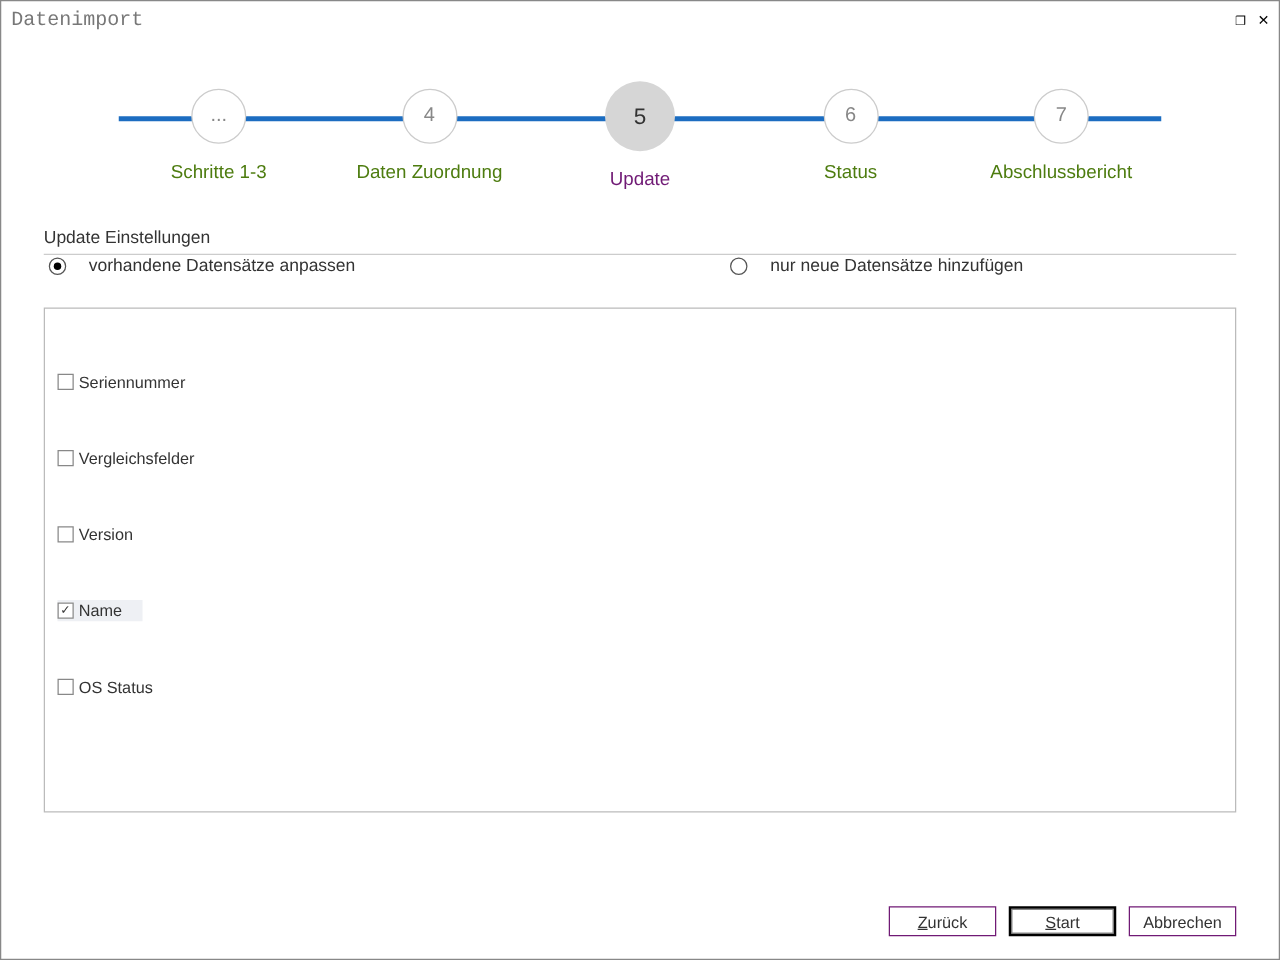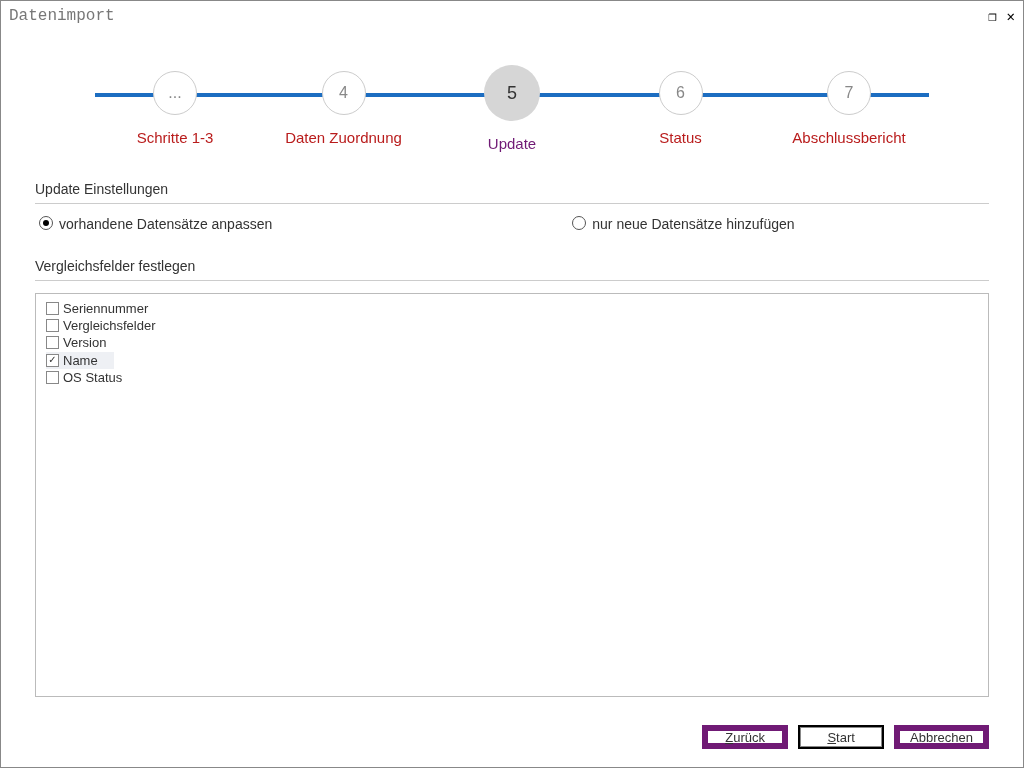--- a/index.html
+++ b/index.html
@@ -90,7 +90,7 @@
     .step-label {
       margin-top: 14px;
       font-size: 15px;
-      color: #b91c1c;
+      color: #4d7c0f;
     }
     .step.active .step-label {
       color: #701a75;

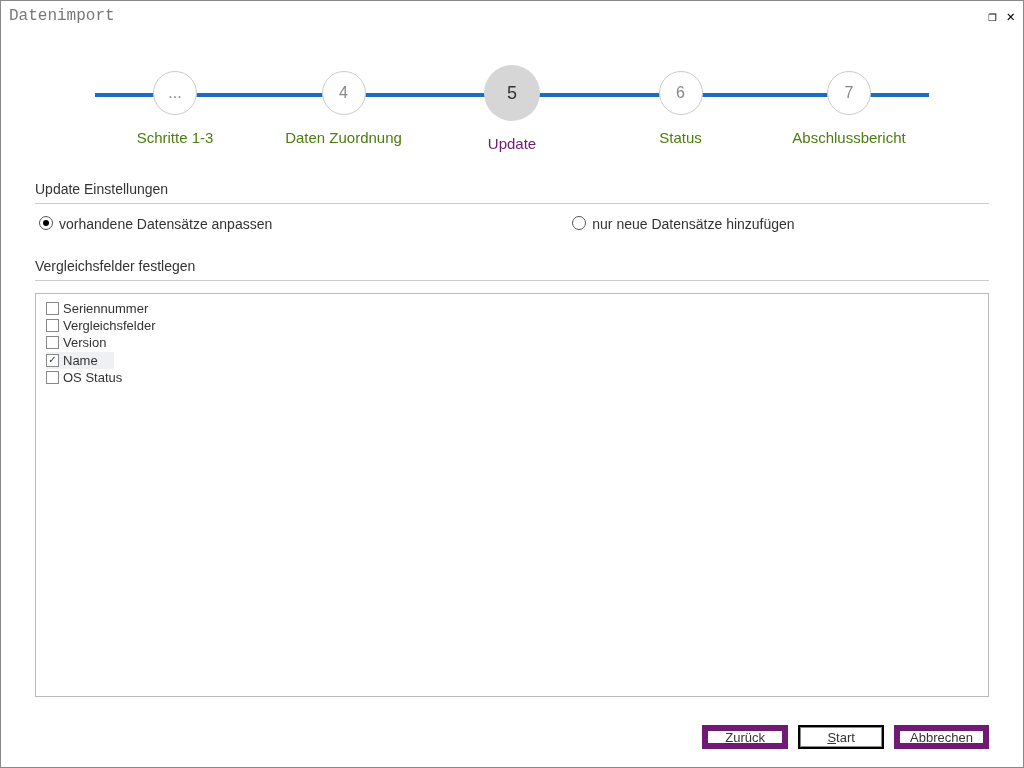--- a/index.html
+++ b/index.html
@@ -100,7 +100,7 @@
       color: #333;
       padding-bottom: 6px;
       border-bottom: 1px solid #ccc;
-      margin-bottom: 12px;
+      margin-bottom: 0;
       margin-top: 6px;
     }
     .radio-row {

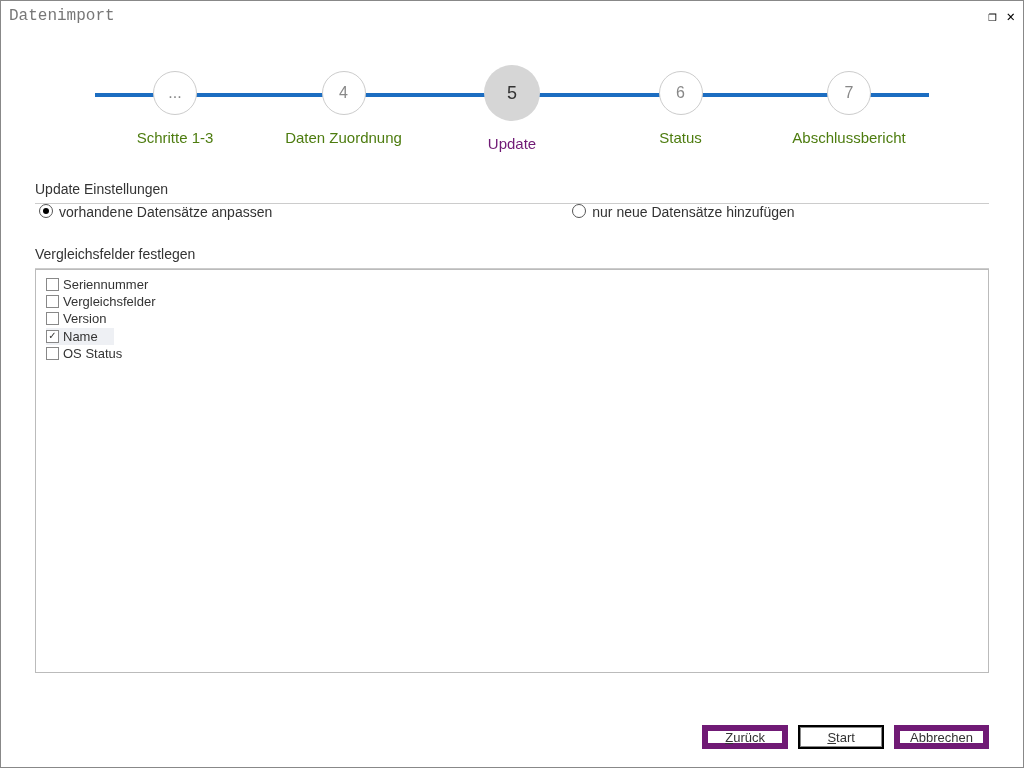--- a/index.html
+++ b/index.html
@@ -111,8 +111,8 @@
     }
     .radio-item {
       display: flex;
-      align-items: flex-start;
-      gap: 6px;
+      align-items: flex-end;
+      gap: 18px;
       font-size: 14px;
     }
     .radio {

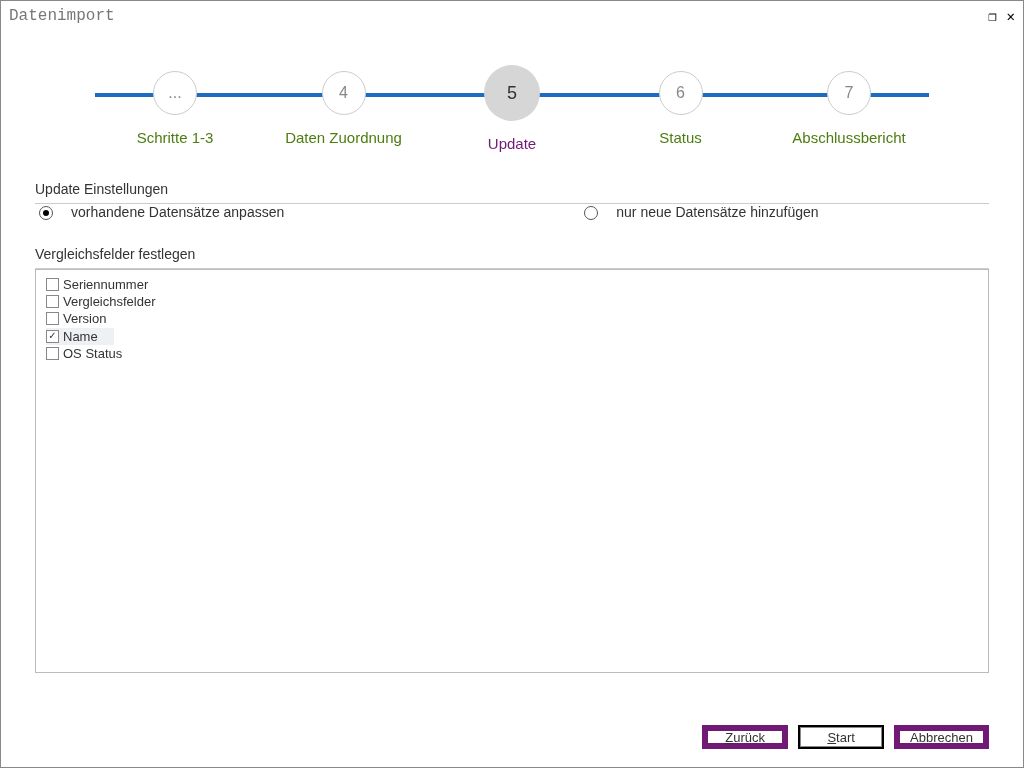--- a/index.html
+++ b/index.html
@@ -248,7 +248,6 @@
     </label>
   </div>
 
-  <div class="section-title">Vergleichsfelder festlegen</div>
   <div class="fields-box">
     <div>
       <div class="field-item">

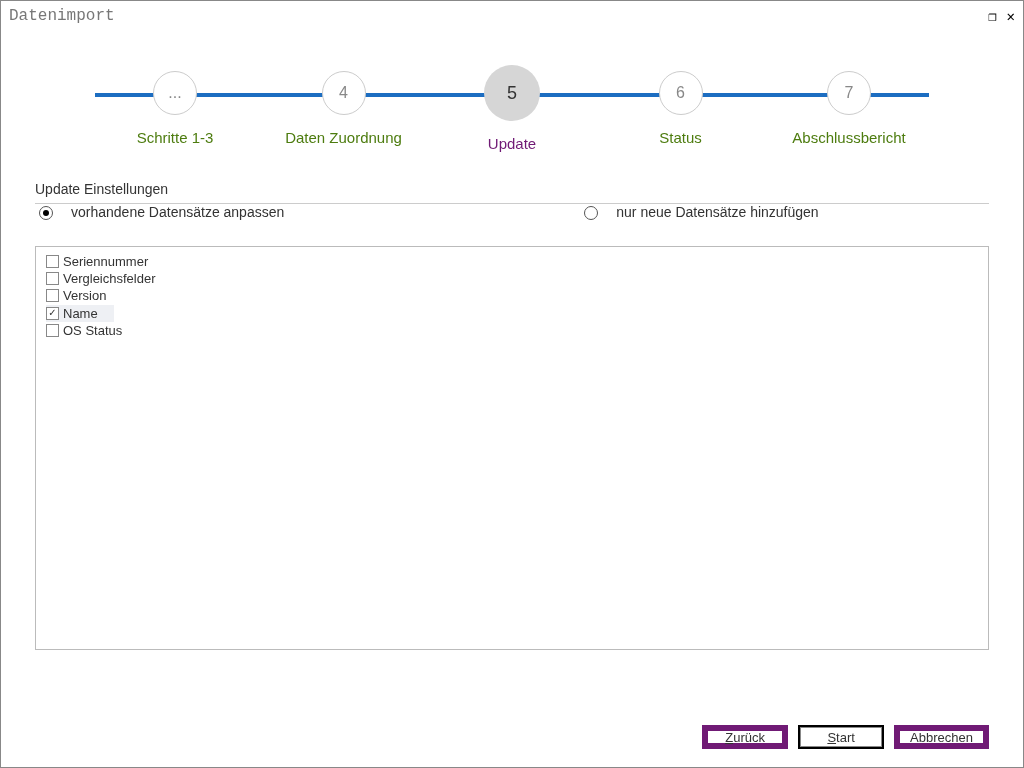--- a/index.html
+++ b/index.html
@@ -144,6 +144,7 @@
       gap: 4px;
       padding: 1px 0;
       font-size: 13px;
+      margin-top: 44px;
     }
     .field-item.selected-row {
       background: #eef0f4;

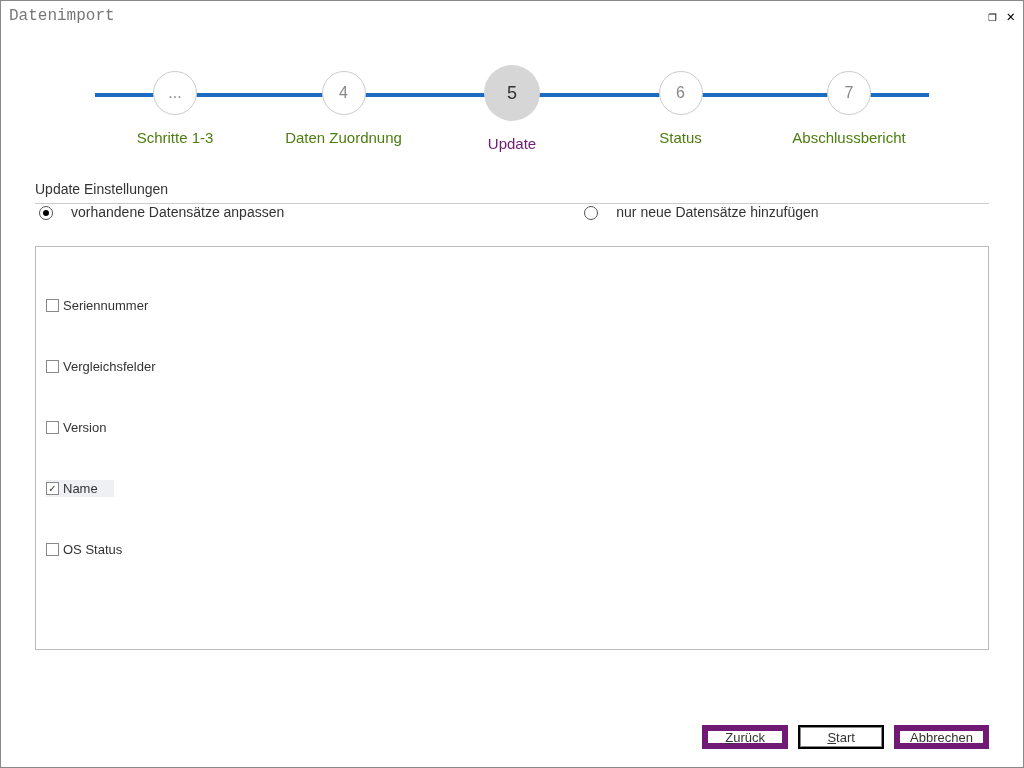--- a/index.html
+++ b/index.html
@@ -176,7 +176,7 @@
     .btn {
       min-width: 86px;
       height: 24px;
-      border: 6px solid #701a75;
+      border: 1px solid #701a75;
       background: #fff;
       font-size: 13px;
       display: flex;

